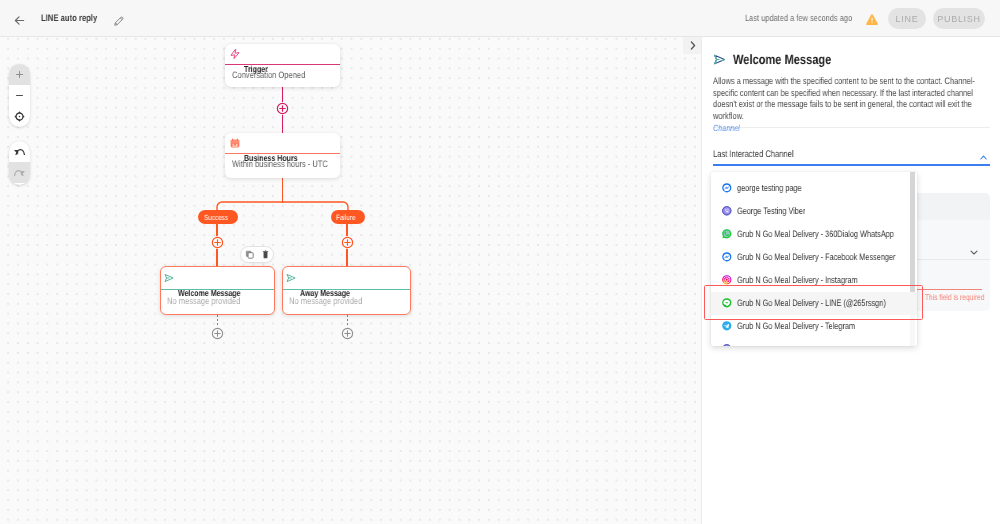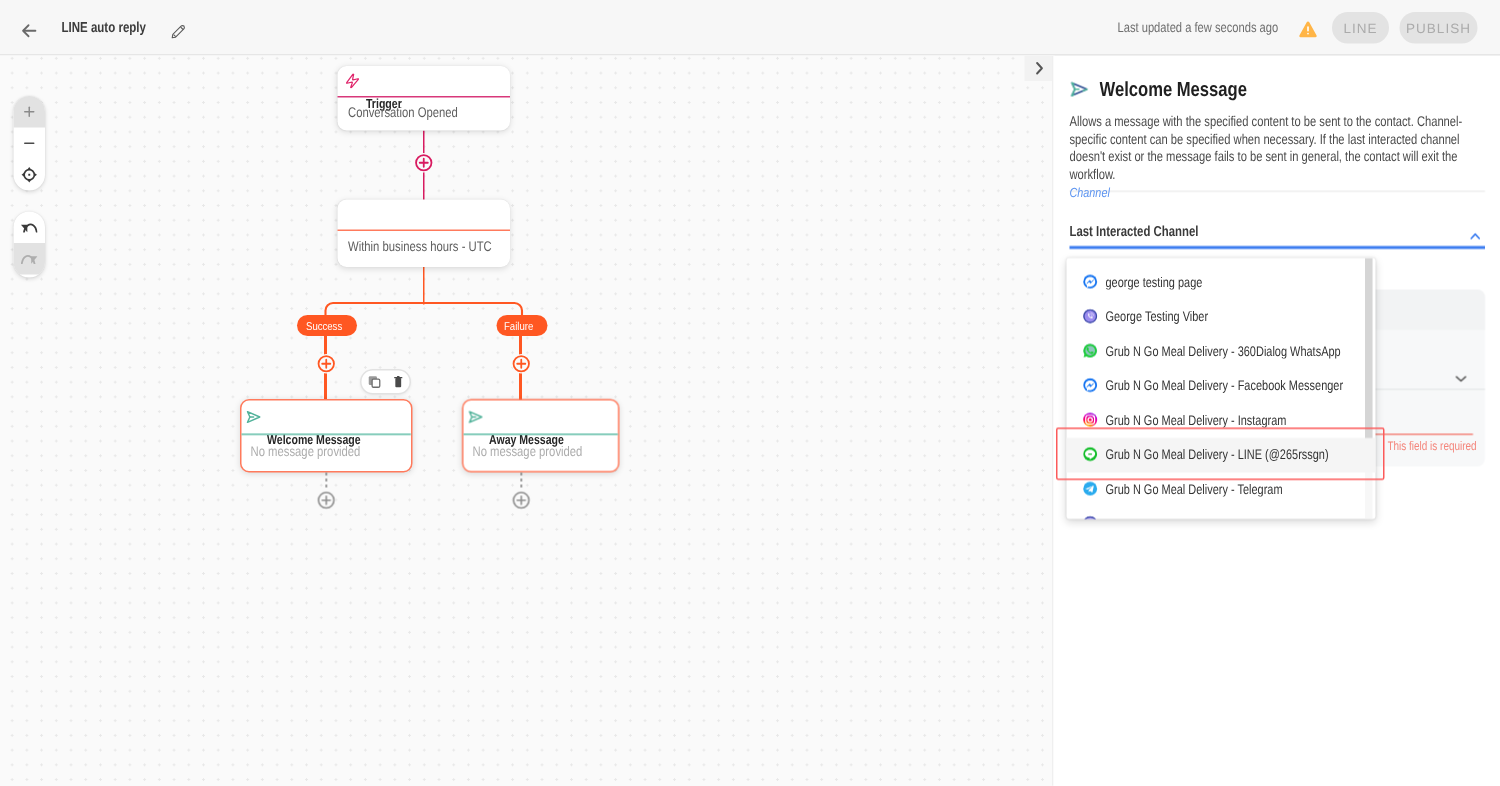--- a/index.html
+++ b/index.html
@@ -273,6 +273,21 @@
       </div>
 
       <div class="node" style="left:225px; top:96px; width:115px; height:45px;">
+        <div class="node-head" style="height:20px;">
+          <span class="node-ico">
+            <svg width="10" height="10" viewBox="0 0 24 24">
+              <rect x="1.5" y="4" width="21" height="18.5" rx="3.4" fill="#FF7A5C"></rect>
+              <rect x="1.5" y="8.6" width="21" height="2.0" fill="#FFA893"></rect>
+              <rect x="1.5" y="4" width="21" height="4.6" rx="3.4" fill="#FF9179"></rect>
+              <rect x="5.0" y="1.4" width="2.6" height="5.2" rx="1.3" fill="#FF6B47"></rect>
+              <rect x="16.4" y="1.4" width="2.6" height="5.2" rx="1.3" fill="#FF6B47"></rect>
+              <rect x="6.6" y="13.0" width="2.2" height="6.0" rx="1.1" fill="#fff"></rect>
+              <rect x="15.2" y="13.0" width="2.2" height="6.0" rx="1.1" fill="#fff"></rect>
+              <rect x="5.3" y="18.6" width="13.4" height="2.0" rx="1.0" fill="#fff"></rect>
+            </svg>
+          </span>
+          <span class="node-title"><span class="sq">Business Hours</span></span>
+        </div>
         <div class="node-sep" style="top:20px; background:#FF7A5C;"></div>
         <div class="node-body" style="top:26px;"><span class="sq">Within business hours - UTC</span></div>
       </div>

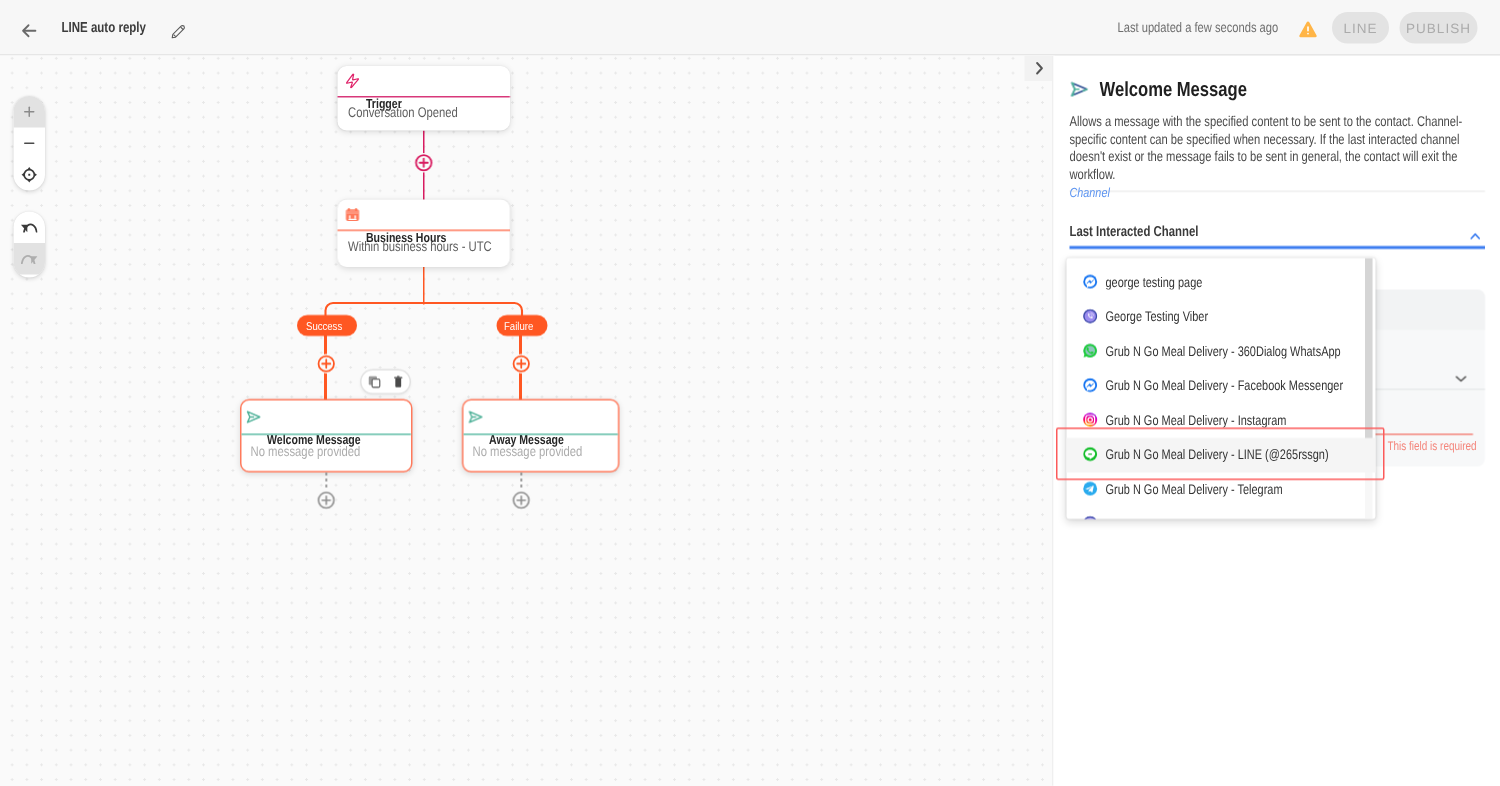--- a/index.html
+++ b/index.html
@@ -125,7 +125,7 @@
   .p-divider{ position:absolute; left:11px; top:90px; width:277px; height:1px; background:#EDEDED;}
   .p-field-label{ position:absolute; left:11px; top:86px; font-size:8.8px; color:#5B93F0; z-index:3;font-style:italic;}
   .p-field-label .sq{ transform:scaleX(.82);}
-  .p-field-value{ position:absolute; left:11px; top:112px; font-size:9.6px; color:#3a3a3a; z-index:3;font-weight:bold;}
+  .p-field-value{ position:absolute; left:11px; top:112px; font-size:9.6px; color:#3a3a3a; z-index:3;}
   .p-field-value .sq{ transform:scaleX(.79);}
   .p-field-underline{ position:absolute; left:11px; top:127px; width:277px; height:1.6px; background:#3C7DF0; z-index:3;}
   .p-field-chevron{ position:absolute; left:278px; top:118px; width:7px; height:5px; cursor:pointer; z-index:3; line-height:0;}

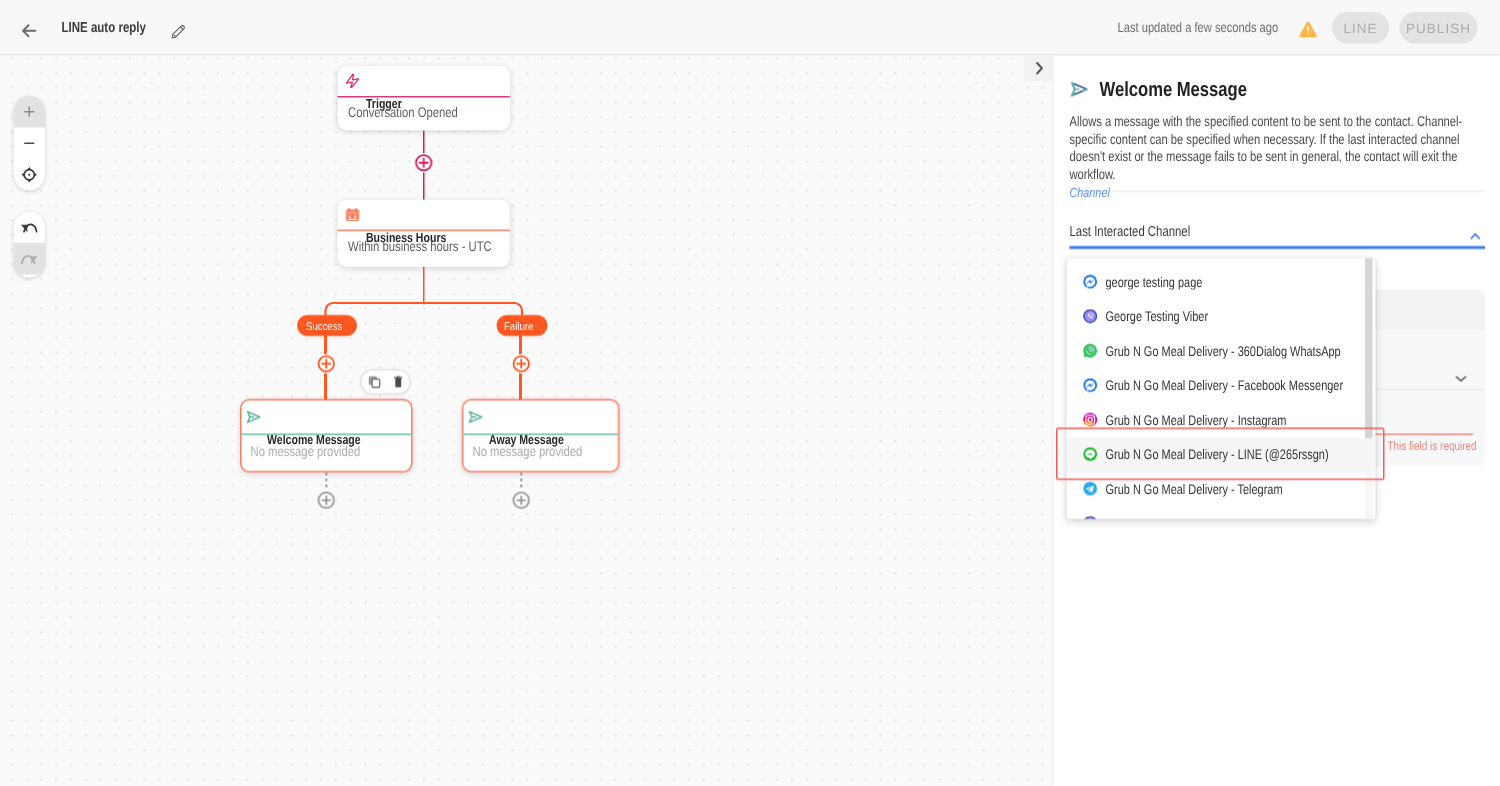--- a/index.html
+++ b/index.html
@@ -342,7 +342,7 @@
         <div class="node-body muted" style="top:29px; left:5.5px;"><span class="sq">No message provided</span></div>
       </div>
 
-      <div class="node sel" style="left:308px; top:229px; width:105px; height:49px;">
+      <div class="node sel" style="left:282px; top:229px; width:129px; height:49px;">
         <div class="node-head" style="height:22px; padding-left:2.5px;">
           <span class="node-ico" style="margin-right:4.5px;">
             <svg width="10" height="10" viewBox="0 0 24 24" fill="none">

